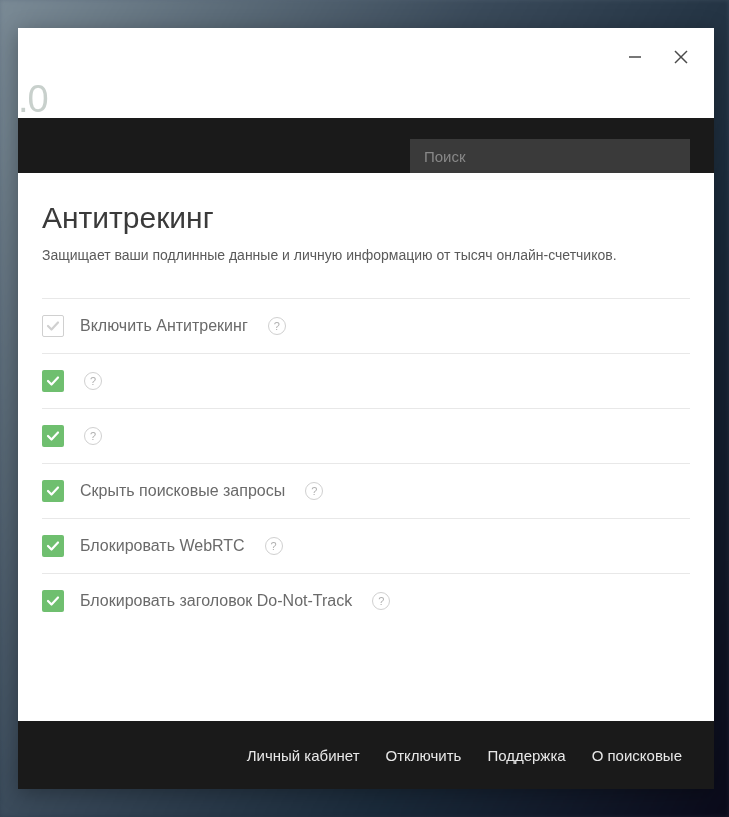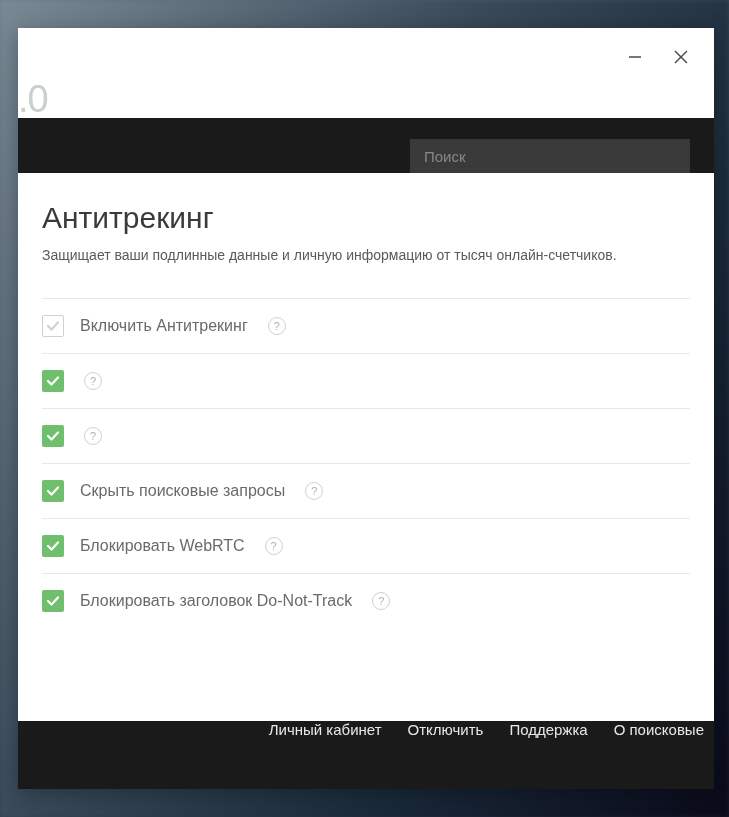--- a/index.html
+++ b/index.html
@@ -147,9 +147,9 @@
       height: 68px;
       background: #1a1a1a;
       display: flex;
-      align-items: flex-start;
+      align-items: center;
       justify-content: flex-end;
-      padding: 0 10px;
+      padding: 0 32px;
       gap: 26px;
     }
     .footer-link {

